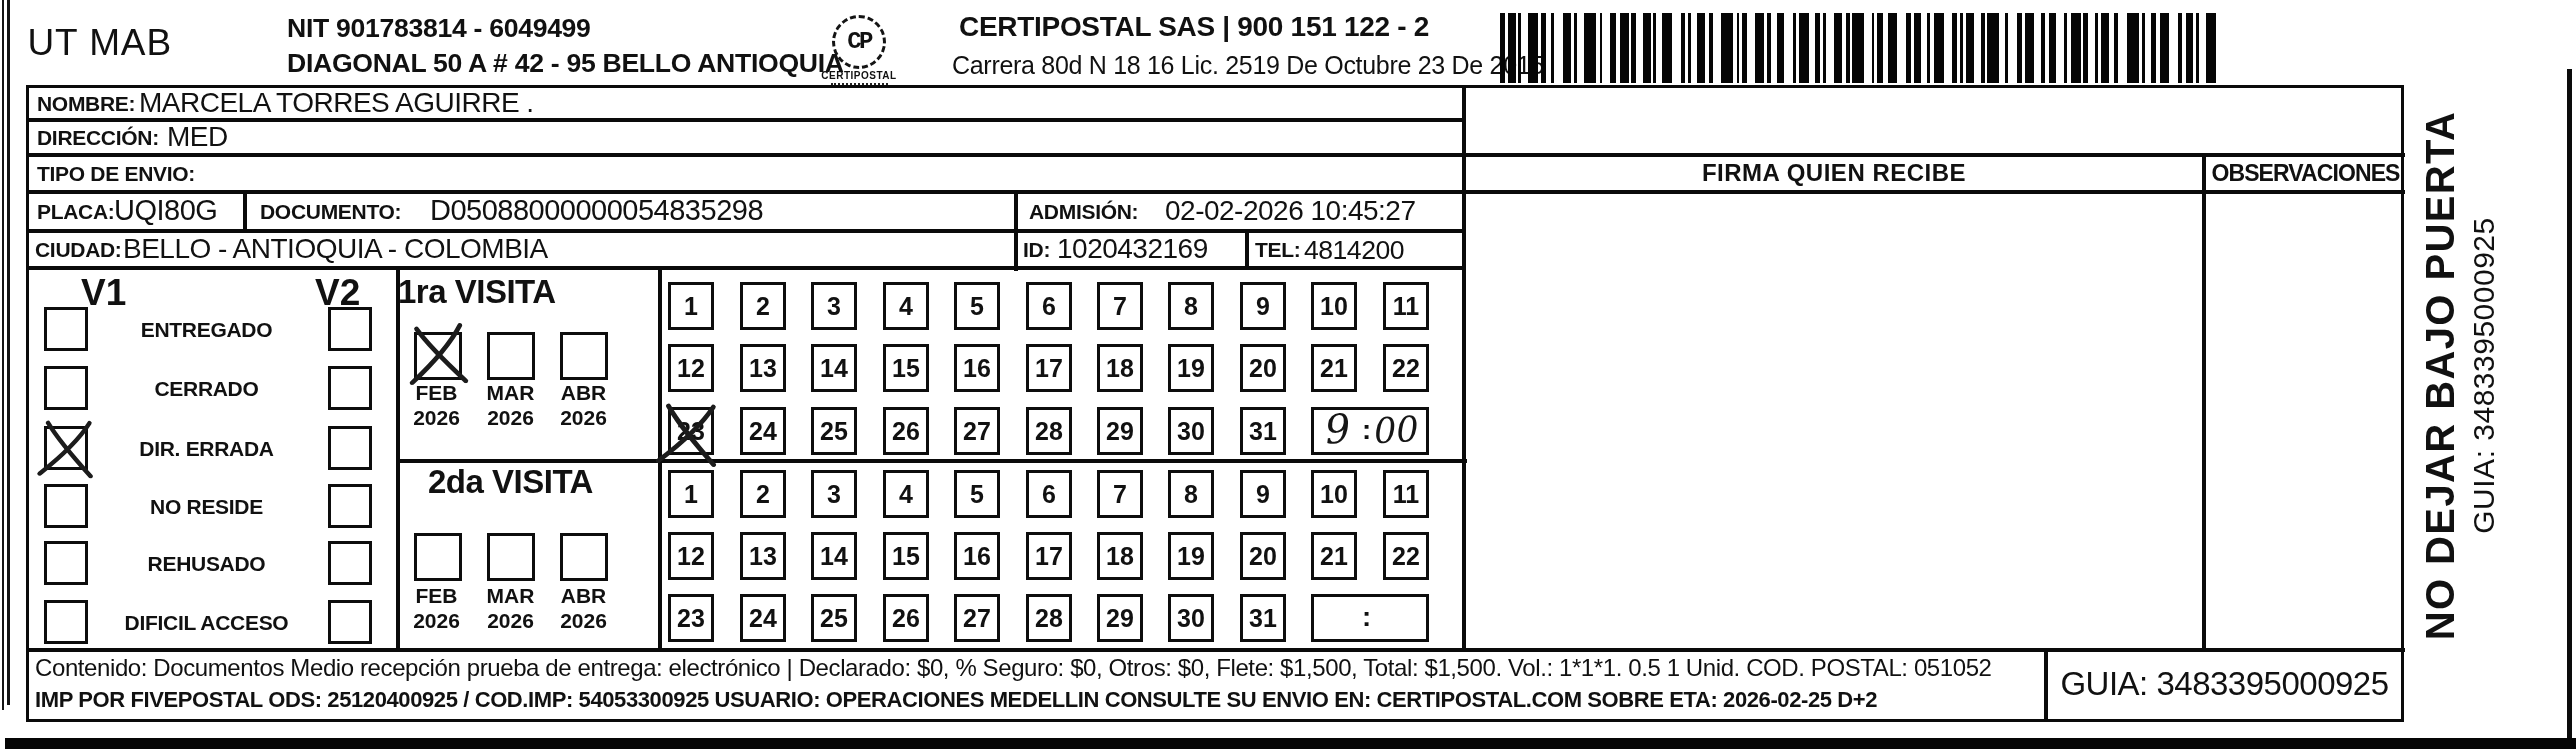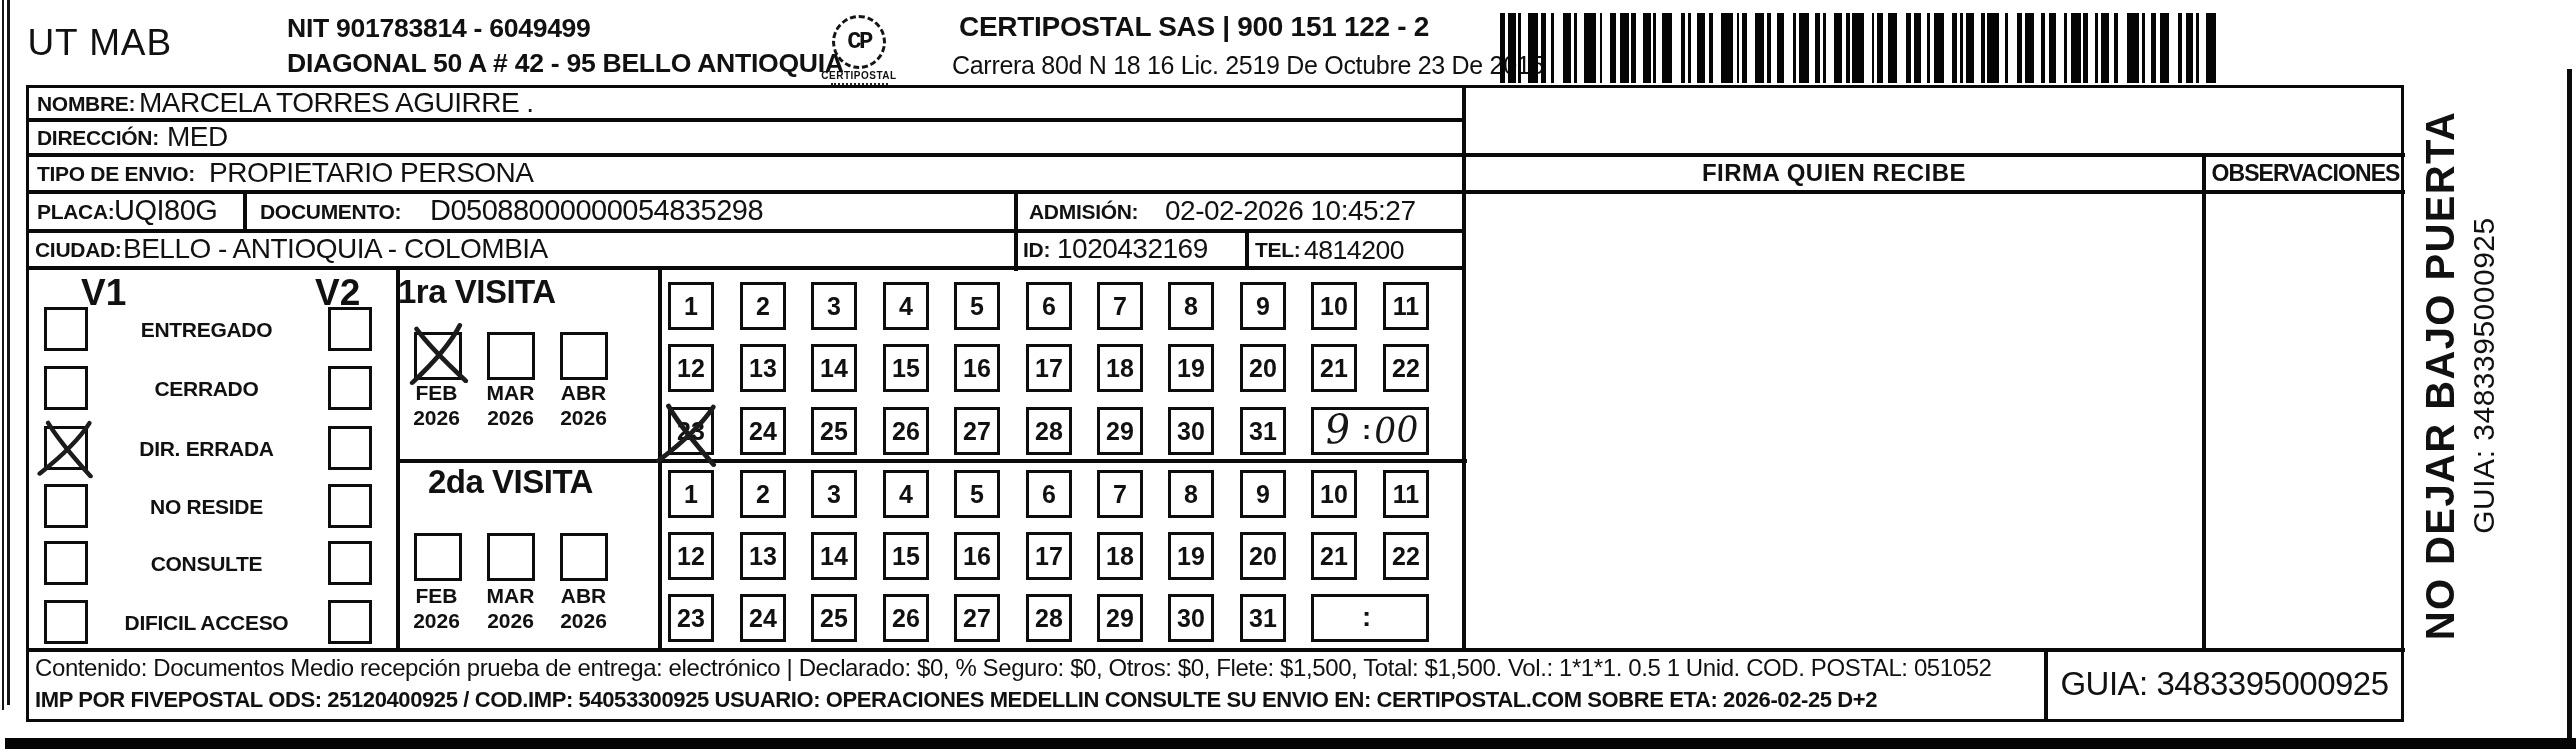--- a/index.html
+++ b/index.html
@@ -124,7 +124,6 @@
   <div class="val" style="left:167px;top:121px;">MED</div>
 
   <div class="lbl" style="left:37px;top:162px;">TIPO DE ENVIO:</div>
-  <div class="val" style="left:209px;top:157px;">PROPIETARIO PERSONA</div>
 
   <div class="lbl" style="left:37px;top:200px;">PLACA:</div>
   <div class="val" style="left:114px;top:194px;font-size:29px;">UQI80G</div>

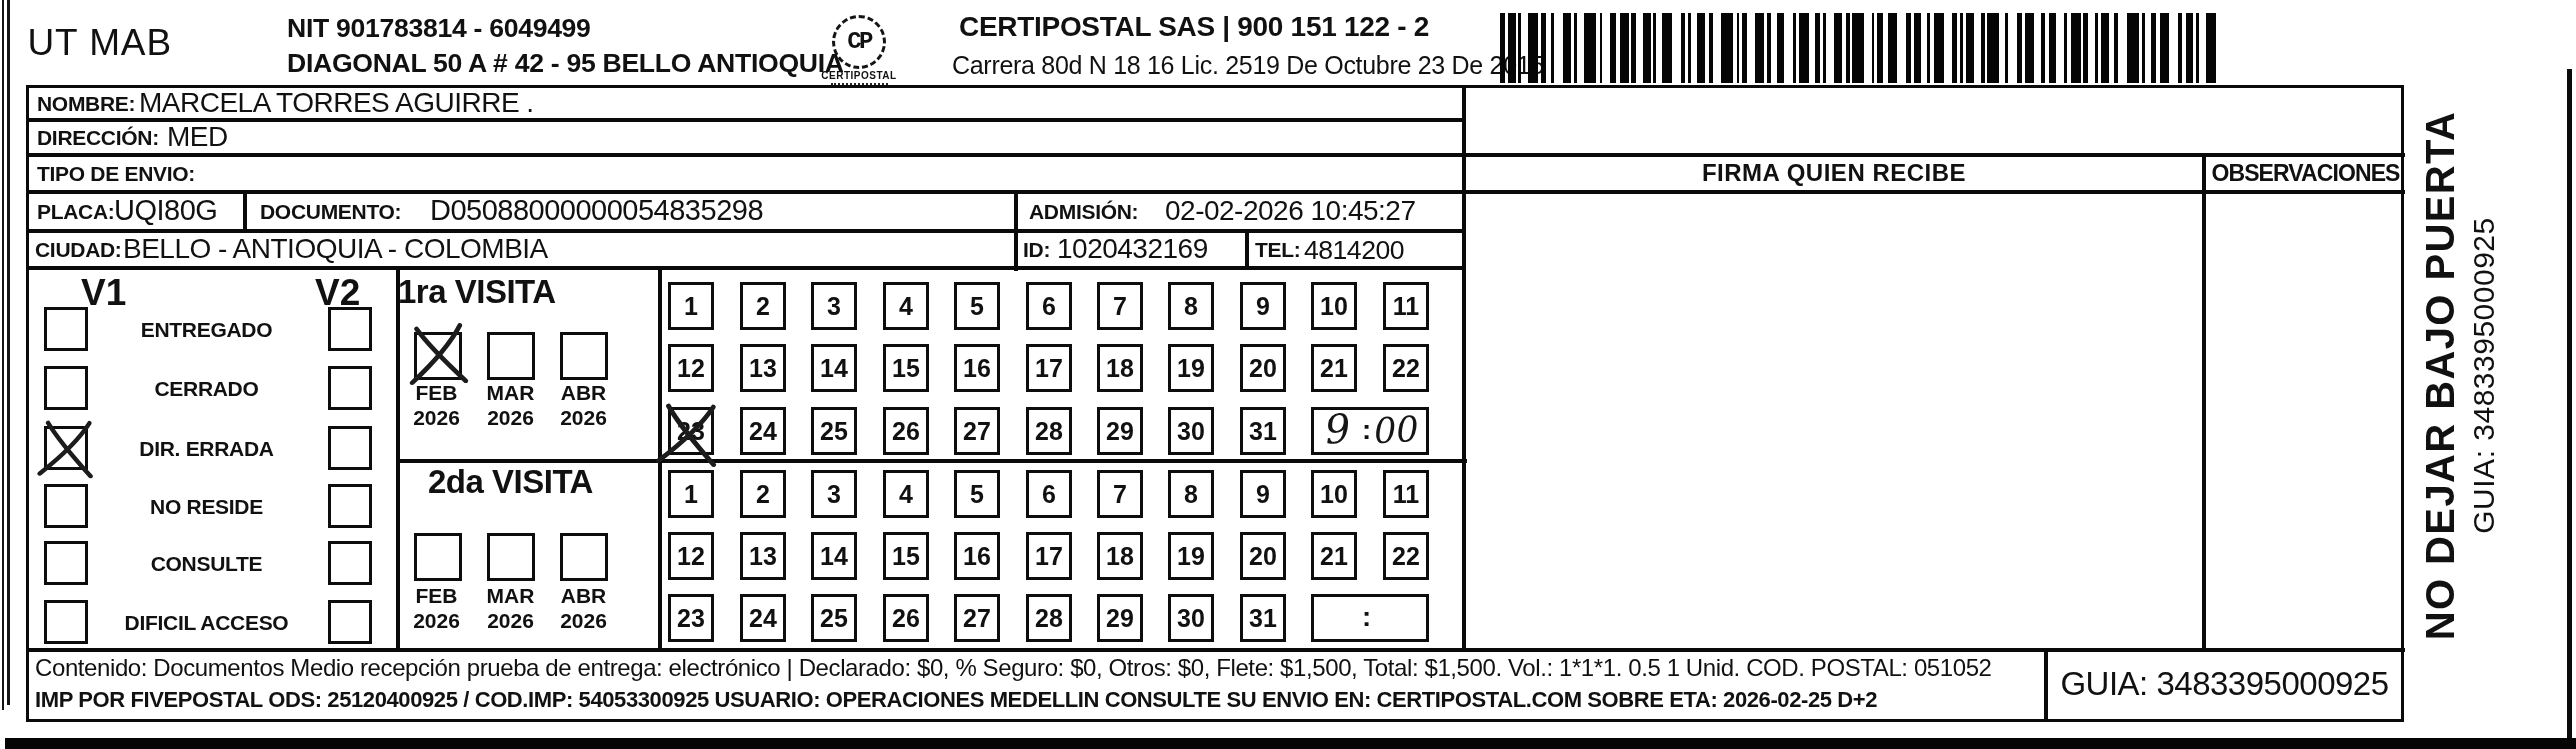--- a/index.html
+++ b/index.html
@@ -161,7 +161,7 @@
       <div class="status-label" style="top: 495px;">NO RESIDE</div>
       <div class="cb" style="left: 328px; top: 484px;"></div>
       <div class="cb" style="left: 44px; top: 541px;"></div>
-      <div class="status-label" style="top: 552px;">CONSULTE</div>
+      <div class="status-label" style="top: 552px;">REHUSADO</div>
       <div class="cb" style="left: 328px; top: 541px;"></div>
       <div class="cb" style="left: 44px; top: 600px;"></div>
       <div class="status-label" style="top: 611px;">DIFICIL ACCESO</div>

